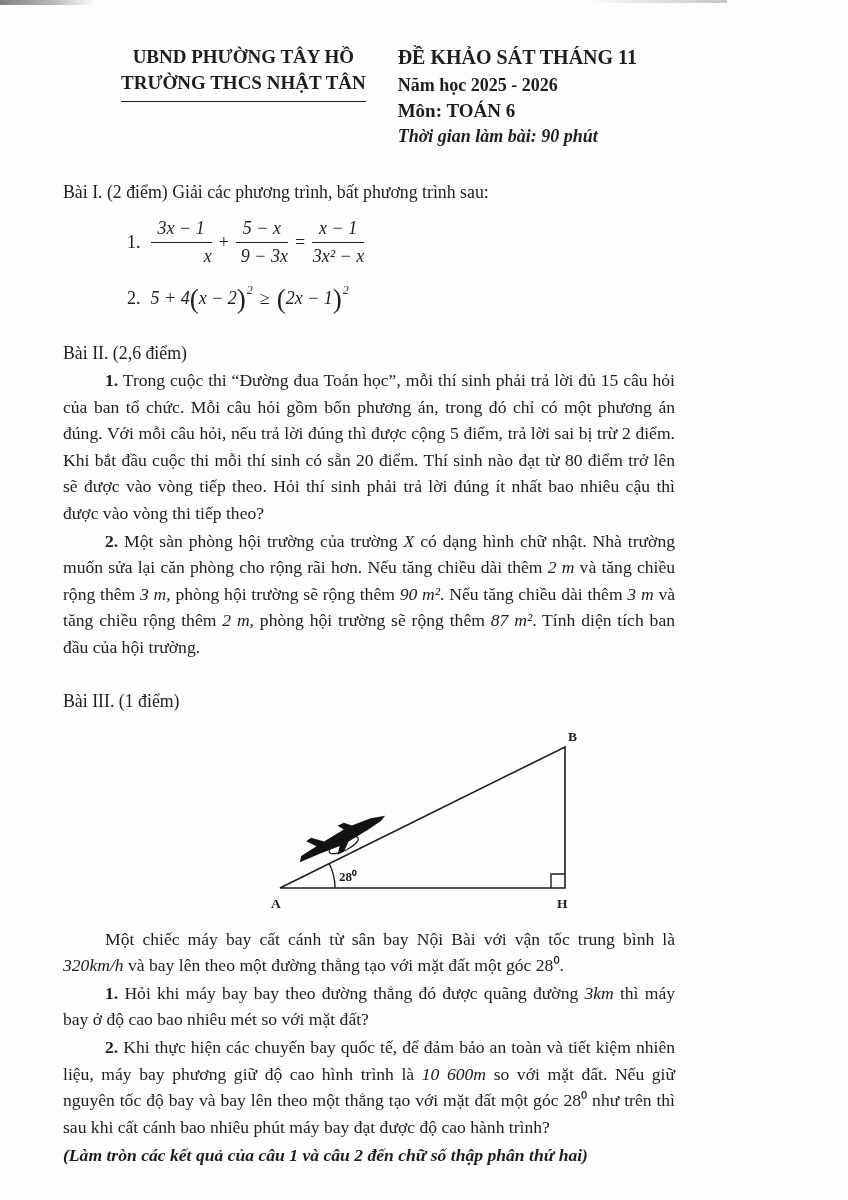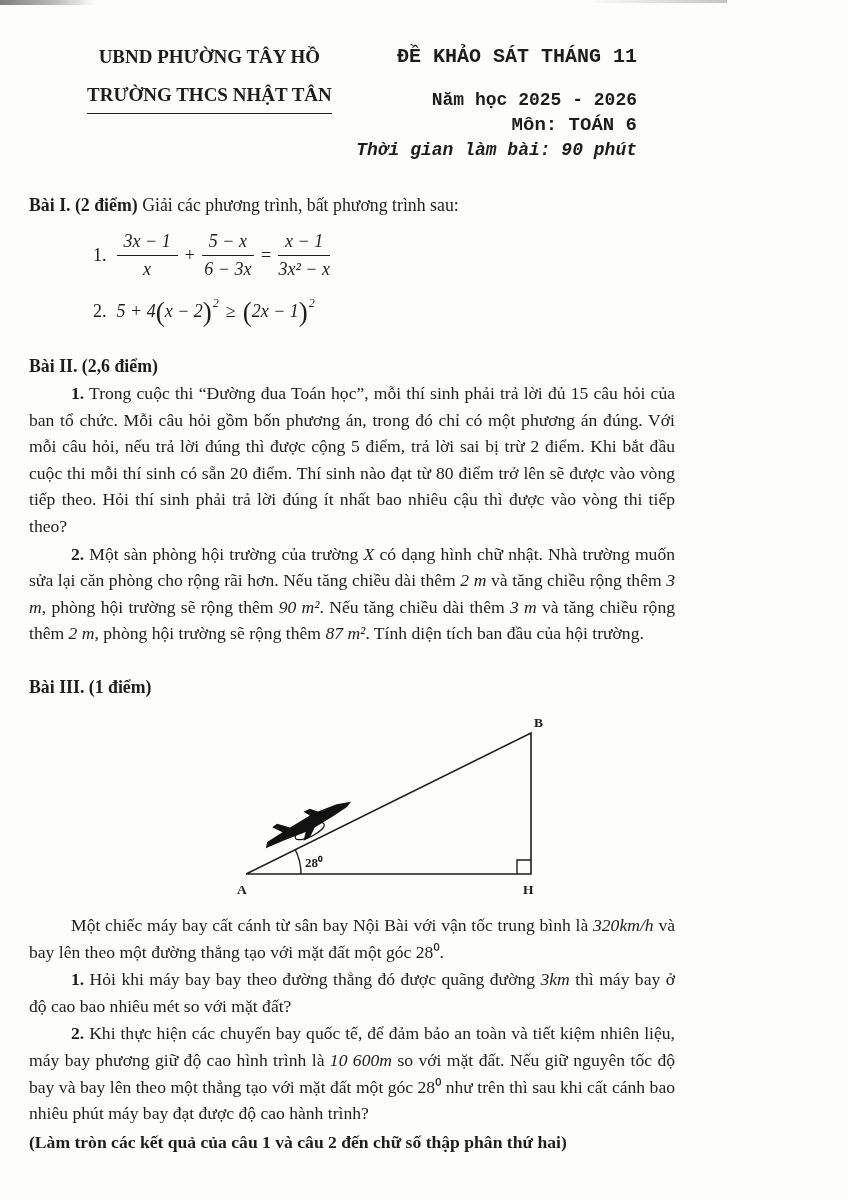--- a/index.html
+++ b/index.html
@@ -11,7 +11,7 @@
     overflow:hidden;
     position:relative;
   }
-  .page { box-sizing:border-box; width:727px; height:1200px; padding:44px 52px 0 29px; position:relative; }
+  .page { box-sizing:border-box; width:727px; height:1200px; padding:44px 52px 0 63px; position:relative; }
 
   
   .smudge-l { position:absolute; top:0; left:0; width:95px; height:5px;

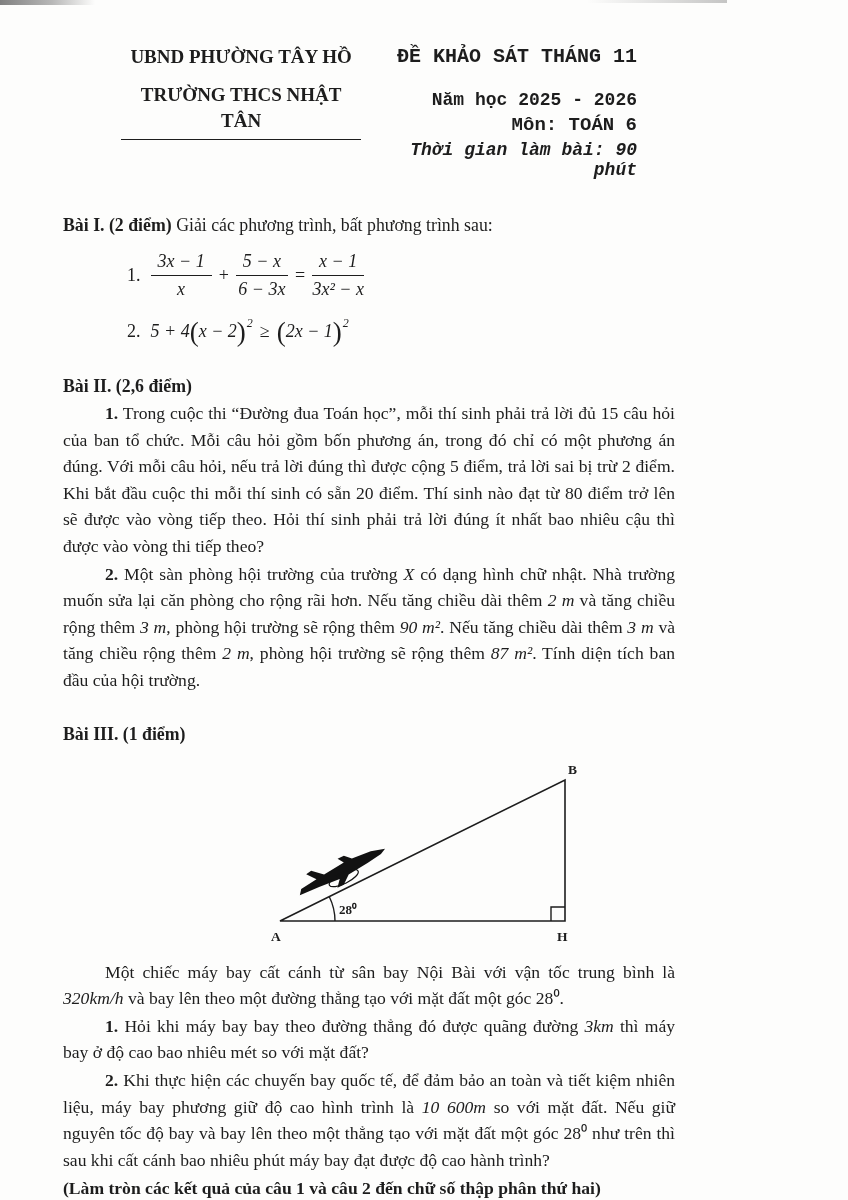--- a/index.html
+++ b/index.html
@@ -26,7 +26,7 @@
   .h-school-wrap { margin-top:12px; }
   .h-school { display:inline-block; font-weight:700; font-size:19px; line-height:26px; padding-bottom:5px; border-bottom:1.6px solid #1d1d1d; }
   .h-pages { font-style:italic; font-size:18px; margin-top:25px; }
-  .h-right { text-align:right;font-family:Liberation Mono, monospace; }
+  .h-right { text-align:left; }
   .h-title { font-weight:700; font-size:20px; line-height:26px; }
   .h-year { font-weight:700; font-size:18px; margin-top:20px; }
   .h-subject { font-weight:700; font-size:19px; margin-top:4px; }

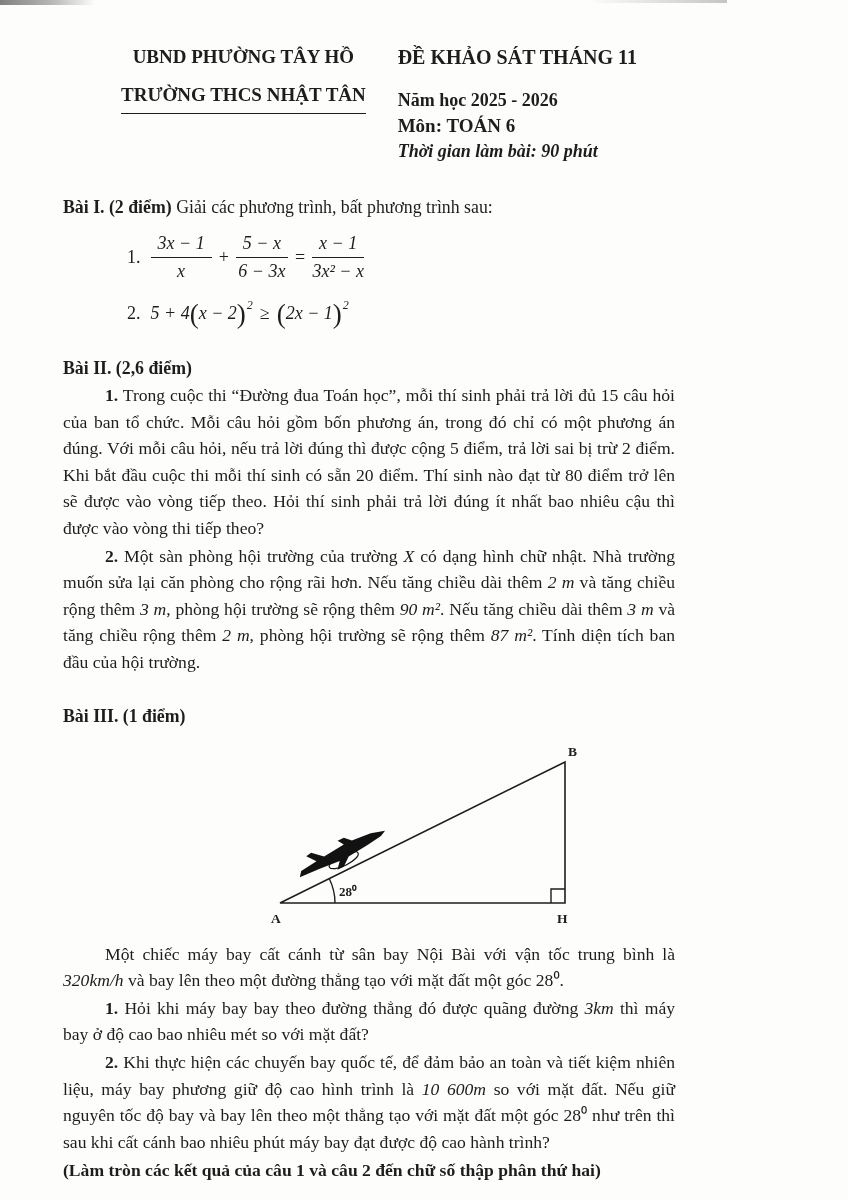--- a/index.html
+++ b/index.html
@@ -23,7 +23,7 @@
   .header { display:flex; justify-content:space-between; align-items:flex-start; margin:0 38px 0 58px; }
   .h-left { text-align:center; }
   .h-org { font-weight:700; font-size:19px; line-height:26px; }
-  .h-school-wrap { margin-top:12px; }
+  .h-school-wrap { margin-top:0; }
   .h-school { display:inline-block; font-weight:700; font-size:19px; line-height:26px; padding-bottom:5px; border-bottom:1.6px solid #1d1d1d; }
   .h-pages { font-style:italic; font-size:18px; margin-top:25px; }
   .h-right { text-align:left; }

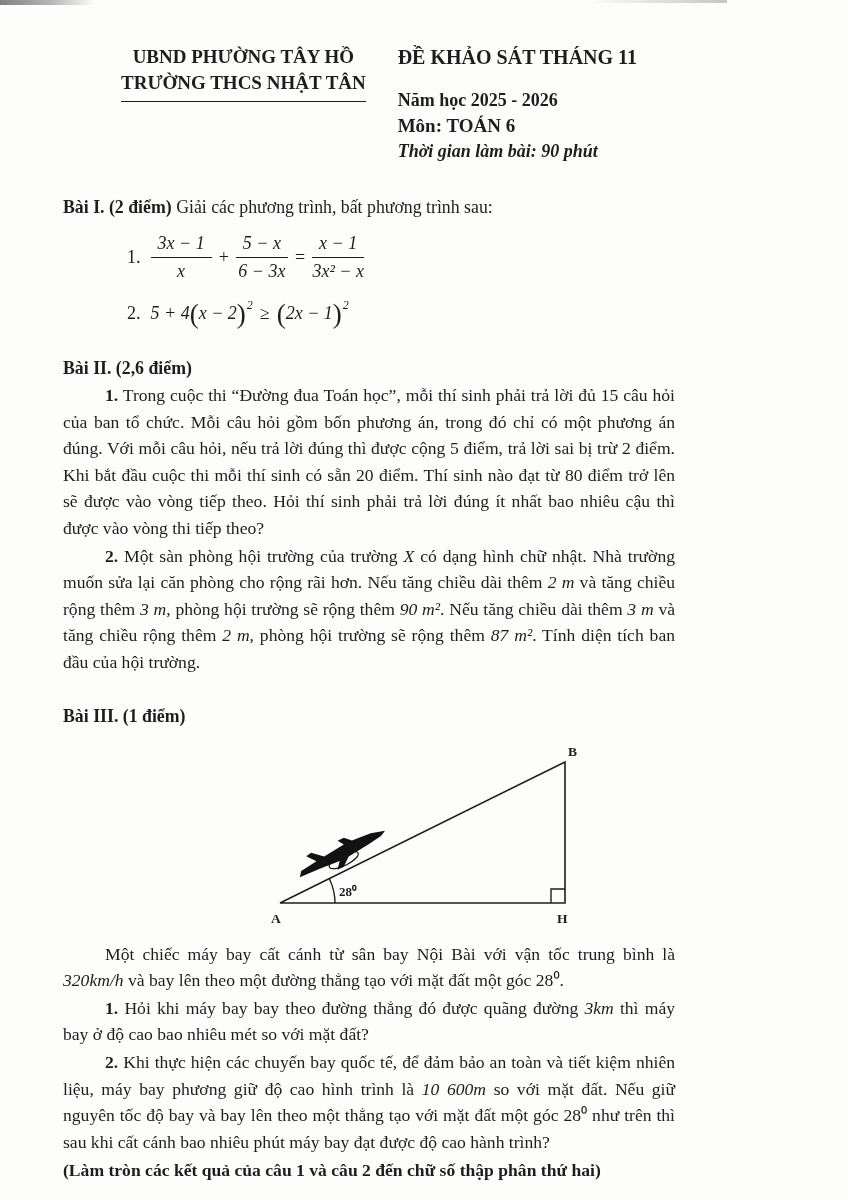--- a/index.html
+++ b/index.html
@@ -28,7 +28,7 @@
   .h-pages { font-style:italic; font-size:18px; margin-top:25px; }
   .h-right { text-align:left; }
   .h-title { font-weight:700; font-size:20px; line-height:26px; }
-  .h-year { font-weight:700; font-size:18px; margin-top:20px; }
+  .h-year { font-weight:700; font-size:18px; margin-top:5px; }
   .h-subject { font-weight:700; font-size:19px; margin-top:4px; }
   .h-duration { font-weight:700; font-style:italic; font-size:18px; margin-top:4px; }
 

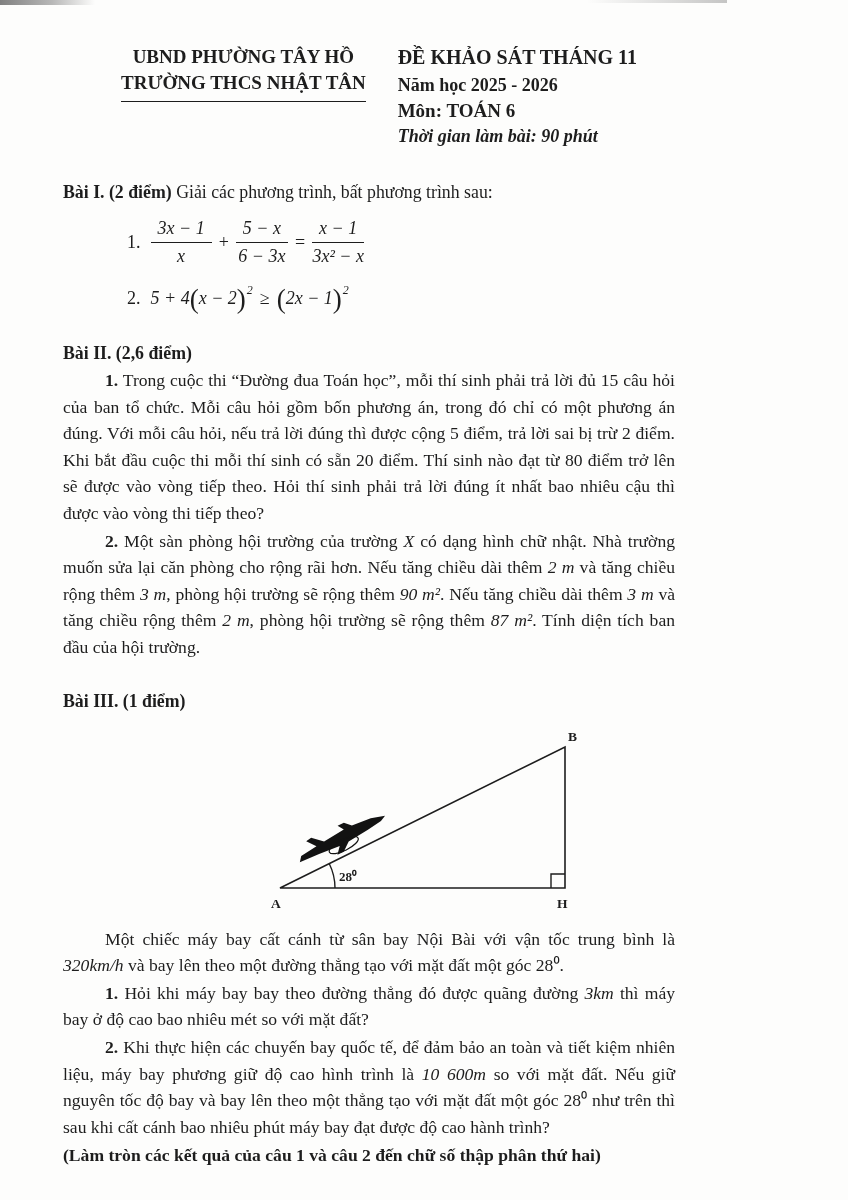--- a/index.html
+++ b/index.html
@@ -35,7 +35,7 @@
   
   .sec { margin-top:28px; }
   .sec-head { font-size:17.8px; line-height:26px; margin:0; }
-  .sec-head b { font-weight:700;text-align:right; }
+  .sec-head b { font-weight:400;text-align:right; }
   .para { font-size:17.6px; line-height:26.6px; text-align:justify; text-indent:42px; margin:1px 0 0 0; }
   .para b { font-weight:700; }
   .para i { font-style:italic; }

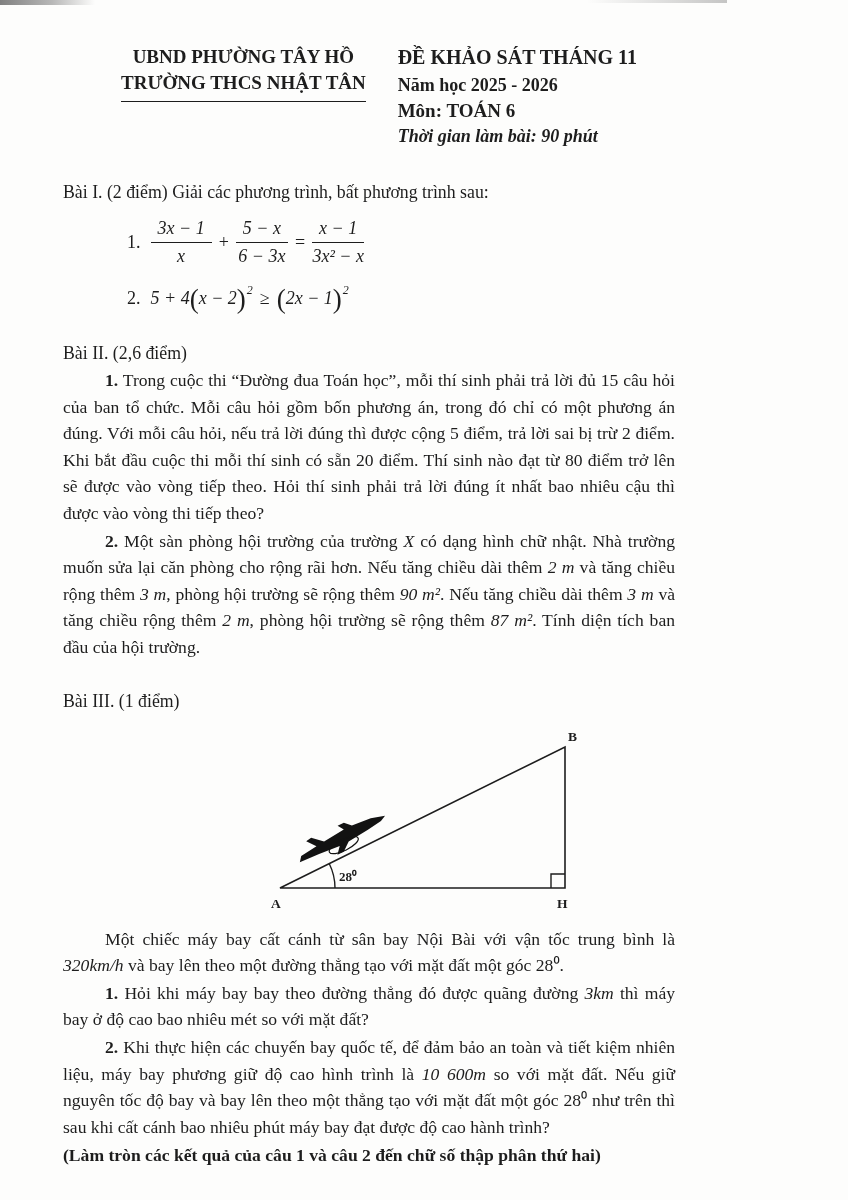--- a/index.html
+++ b/index.html
@@ -44,7 +44,7 @@
   
   .equation { margin:12px 0 0 64px; font-size:18px; display:flex; align-items:center; }
   .eq-num { font-style:normal; margin-right:10px; }
-  .frac { display:inline-flex; flex-direction:column; align-items:center; font-style:italic; line-height:1.25; }
+  .frac { display:inline-flex; flex-direction:column; align-items:flex-end; font-style:italic; line-height:1.25; }
   .fnum { padding:0 7px 2px; border-bottom:1.6px solid #1d1d1d; }
   .fden { padding-top:2px; }
   .op { margin:0 7px; }

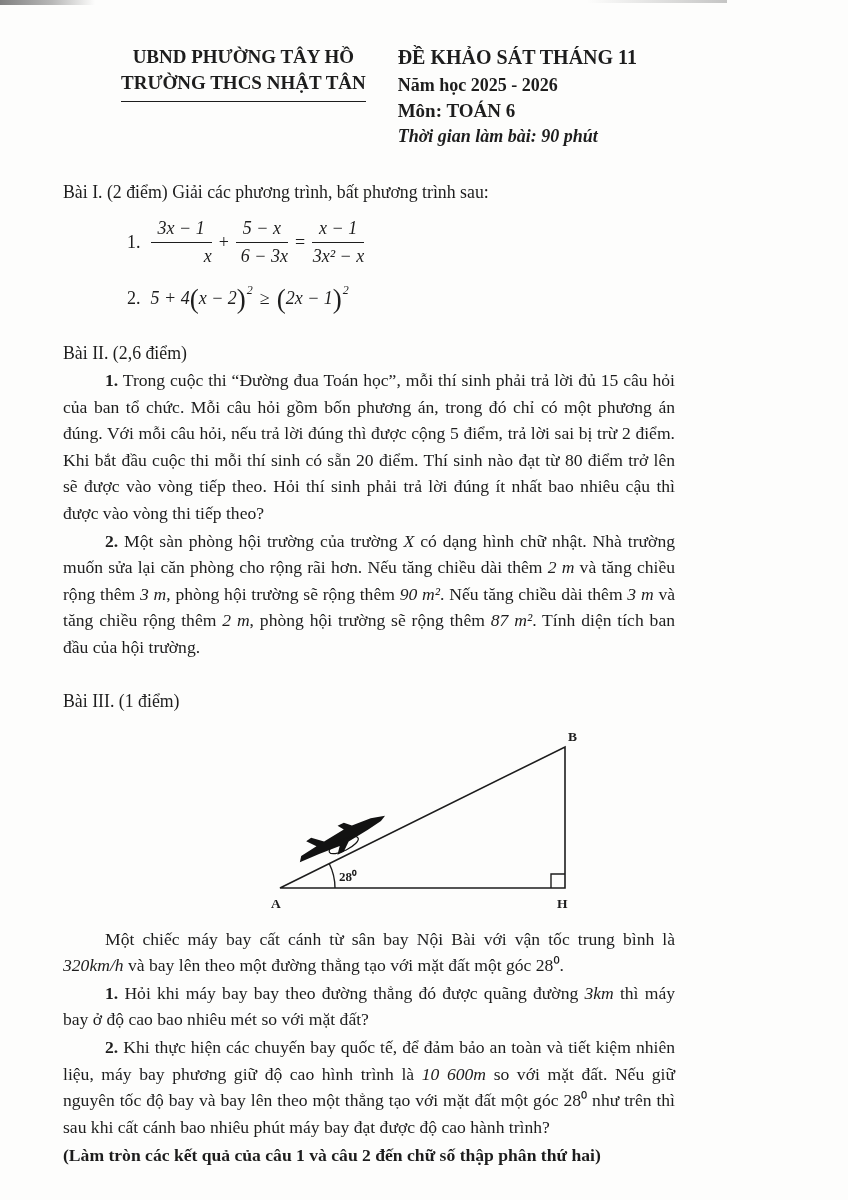--- a/index.html
+++ b/index.html
@@ -91,7 +91,7 @@
       <span class="op">+</span>
       <span class="frac">
           <span class="fnum">5 − x</span>
-          <span class="fden">6 − 3x</span>
+          <span class="fden">9 − 3x</span>
         </span>
       <span class="op">=</span>
       <span class="frac">

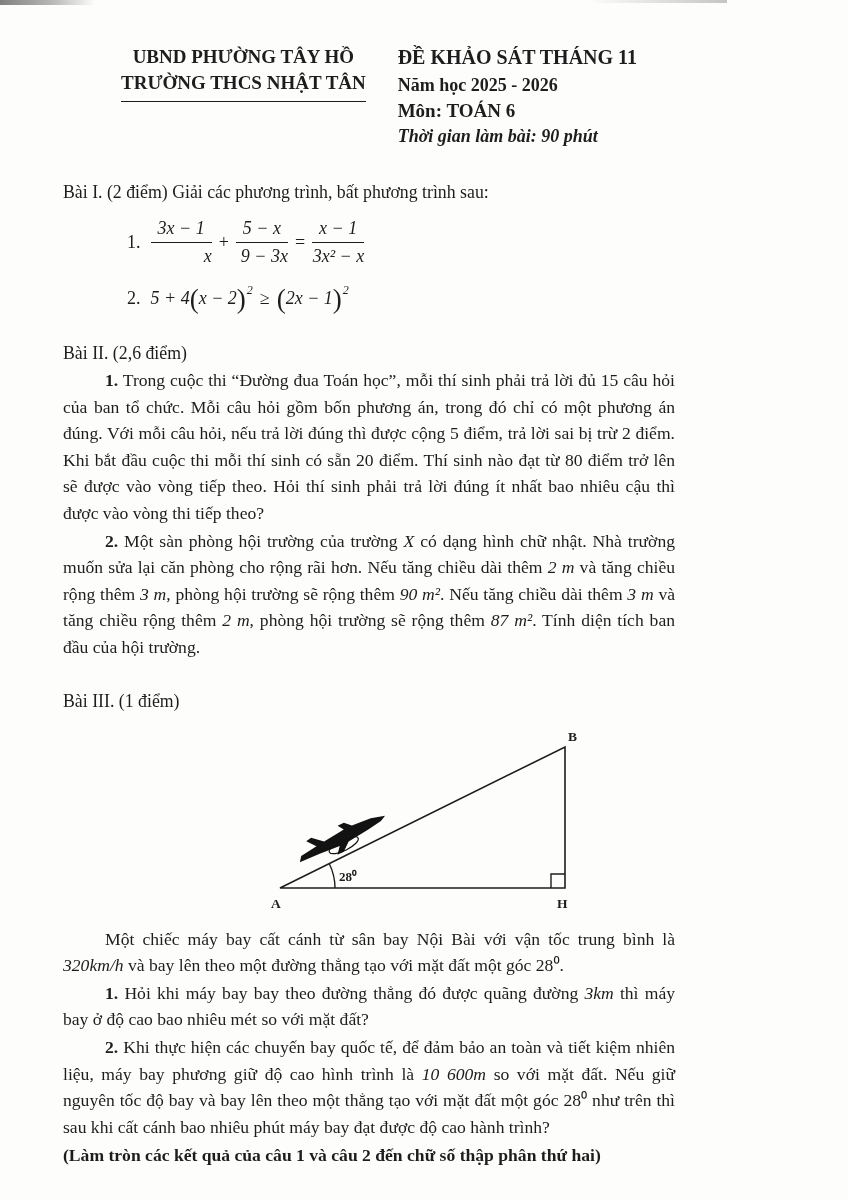--- a/index.html
+++ b/index.html
@@ -39,7 +39,7 @@
   .para { font-size:17.6px; line-height:26.6px; text-align:justify; text-indent:42px; margin:1px 0 0 0; }
   .para b { font-weight:700; }
   .para i { font-style:italic; }
-  .note { font-size:17.6px; line-height:26.6px; font-weight:700; margin:2px 0 0 0; }
+  .note { font-size:17.6px; line-height:26.6px; font-weight:700; font-style:italic; margin:2px 0 0 0; }
 
   
   .equation { margin:12px 0 0 64px; font-size:18px; display:flex; align-items:center; }

